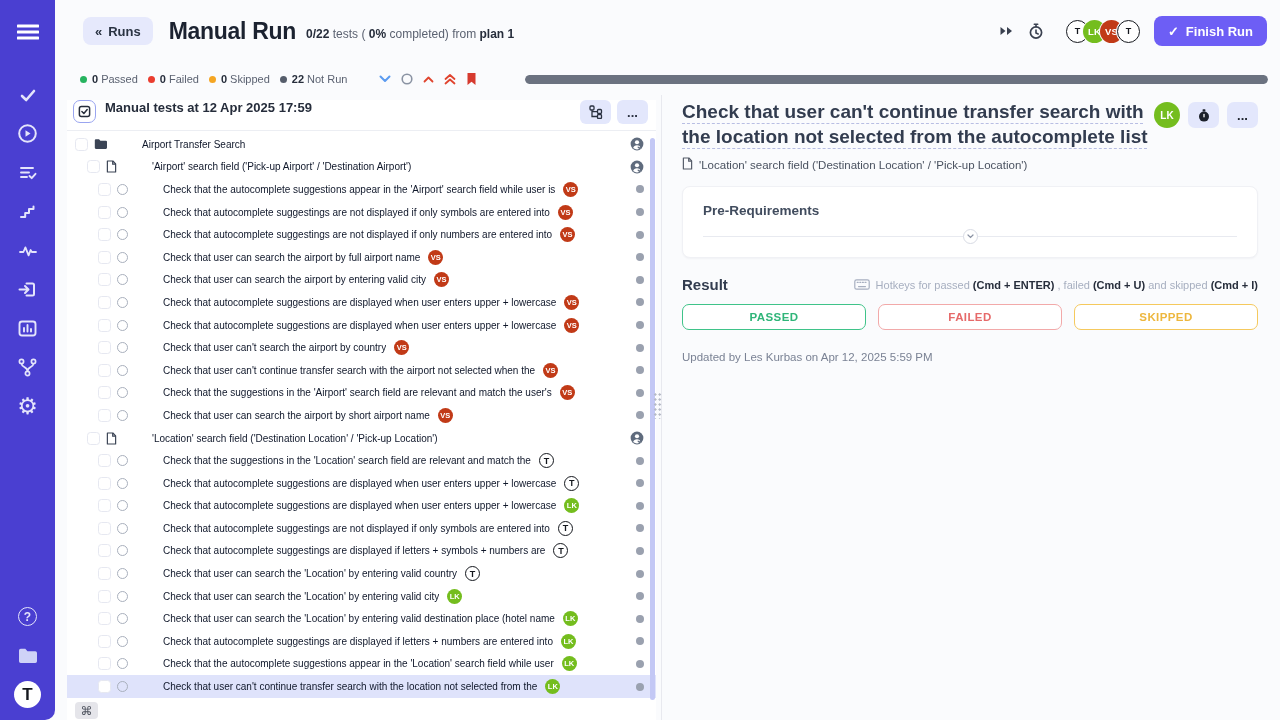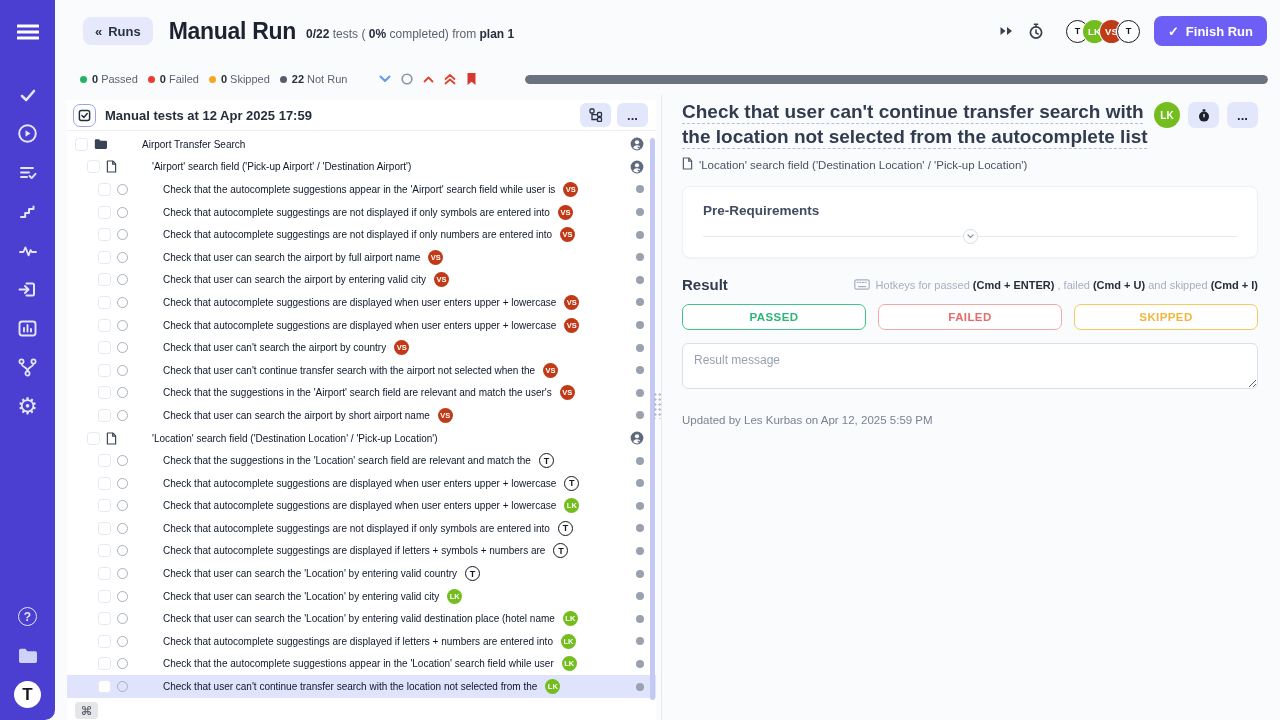--- a/index.html
+++ b/index.html
@@ -54,7 +54,7 @@
   
   .left-panel { position:absolute; left:67px; top:100px; width:589px; bottom:0;
                 background:#fff; }
-  .lp-header { height:31px; display:flex; align-items:center; padding:0 8px 0 6px;
+  .lp-header { height:31px; display:flex; padding:0 8px 0 6px;
                border-bottom:1px solid #eceef3; }
   .cbox-btn { width:23px; height:23px; border:1.5px solid #9aa5f0; border-radius:7px; background:#fff;
               display:flex; align-items:center; justify-content:center; cursor:pointer; }

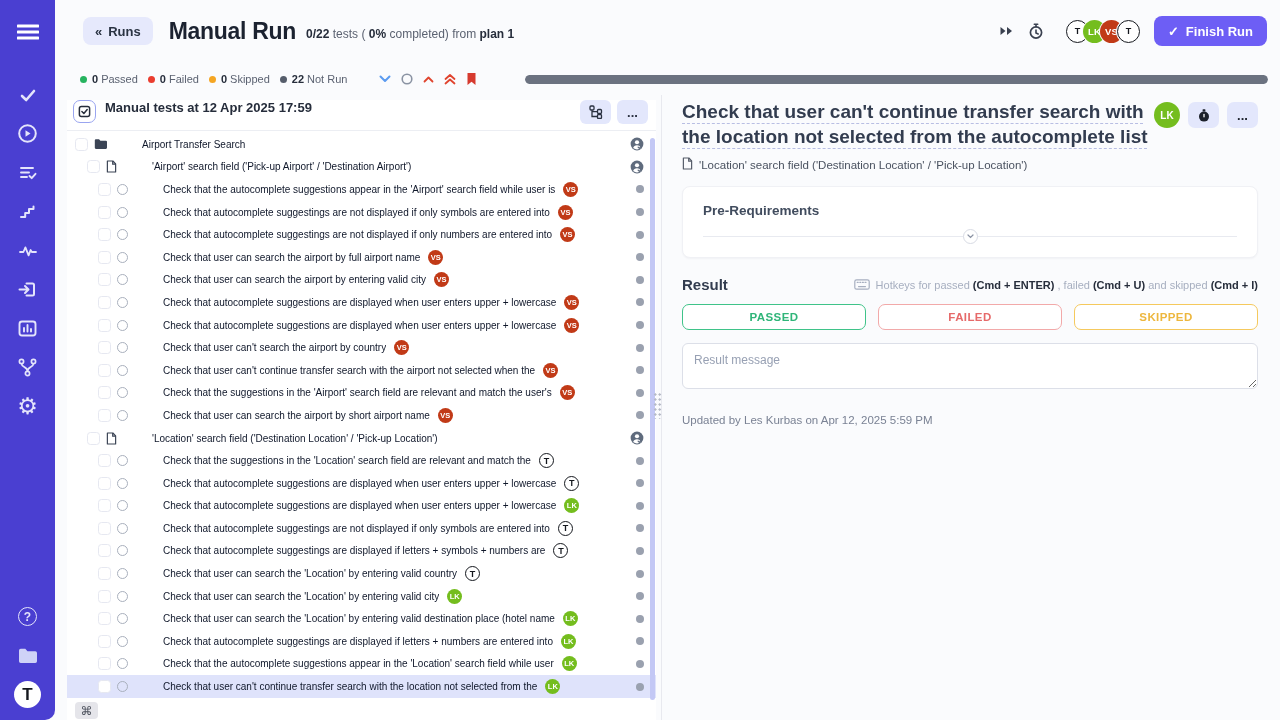--- a/index.html
+++ b/index.html
@@ -607,7 +607,6 @@
         <button class="verdict" style="color: rgb(237, 183, 62); border-color: rgb(245, 201, 93);">SKIPPED</button>
       </div>
 
-    <textarea class="msg-box" placeholder="Result message" style=""></textarea>
 
     <div class="updated">Updated by Les Kurbas on Apr 12, 2025 5:59 PM</div>
   </section>

